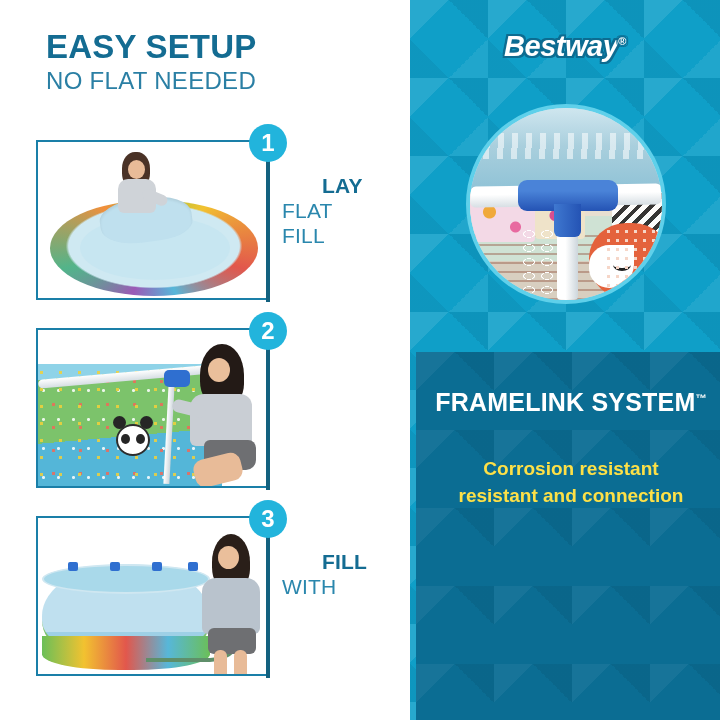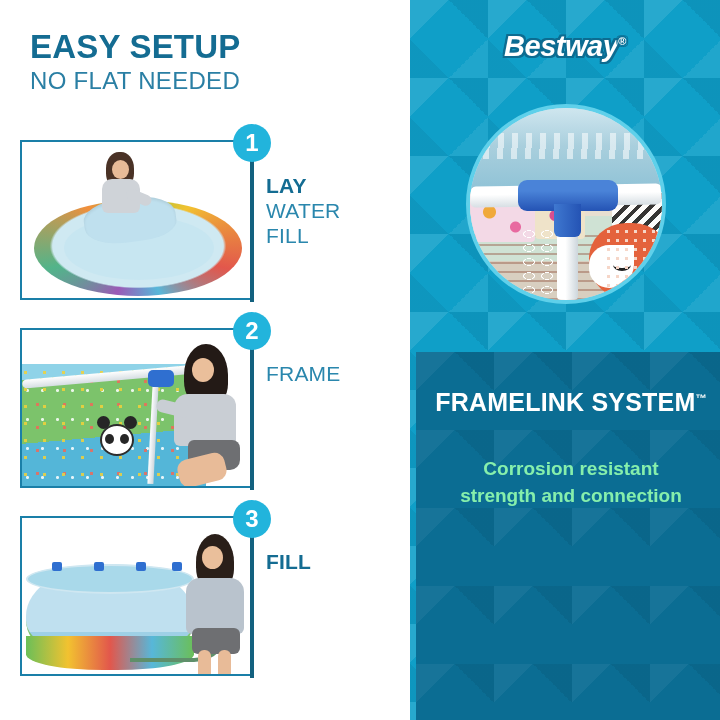--- a/index.html
+++ b/index.html
@@ -9,7 +9,7 @@
   #page{position:relative;width:720px;height:720px;background:#ffffff;}
 
   
-  #left-panel{position:absolute;left:0;top:0;width:410px;height:628px;background:#ffffff;}
+  #left-panel{position:absolute;left:16px;top:0;width:410px;height:628px;background:#ffffff;}
 
   #heading-block{position:absolute;left:30px;top:30px;width:340px;}
   #title{font-size:33px;font-weight:bold;color:#146c92;letter-spacing:.2px;

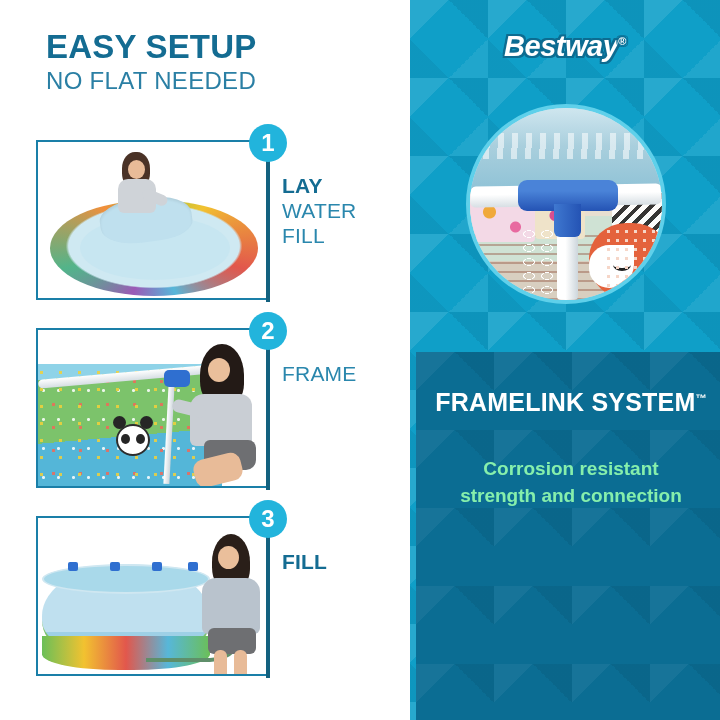--- a/index.html
+++ b/index.html
@@ -35,7 +35,7 @@
 
   .step-text{position:absolute;left:266px;top:42px;width:140px;}
   .st-bold{font-size:21px;font-weight:bold;color:#146c92;line-height:1.18;
-           letter-spacing:.2px;}
+           letter-spacing:.2px;margin-left:40px;}
   .st-light{font-size:21px;font-weight:normal;color:#2a87ad;line-height:1.18;
             letter-spacing:.2px;}
 

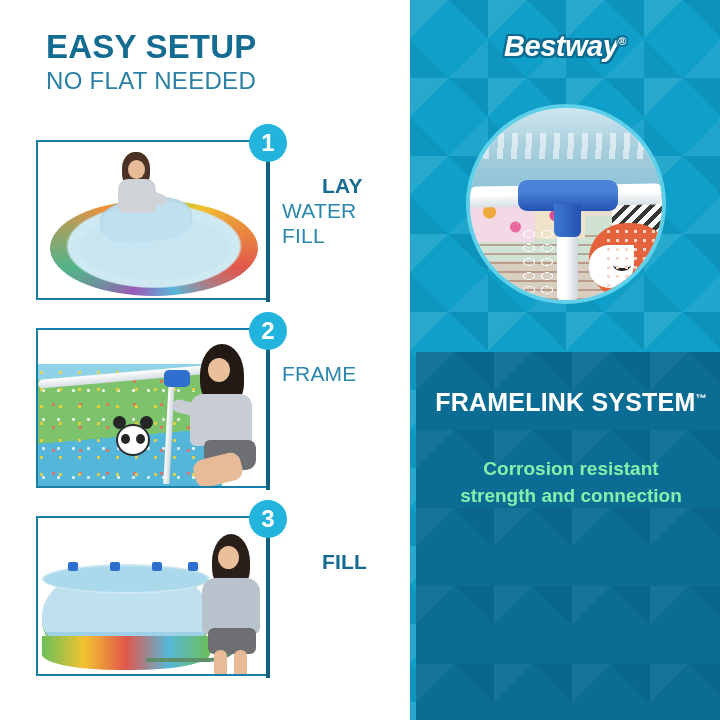--- a/index.html
+++ b/index.html
@@ -232,7 +232,7 @@
       <div class="badge">1</div>
       <div class="step-text">
         <div class="st-bold">LAY</div>
-        <div class="st-light">WATER</div>
+        <div class="st-light">FLAT</div>
         <div class="st-light">FILL</div>
       </div>
     </div>

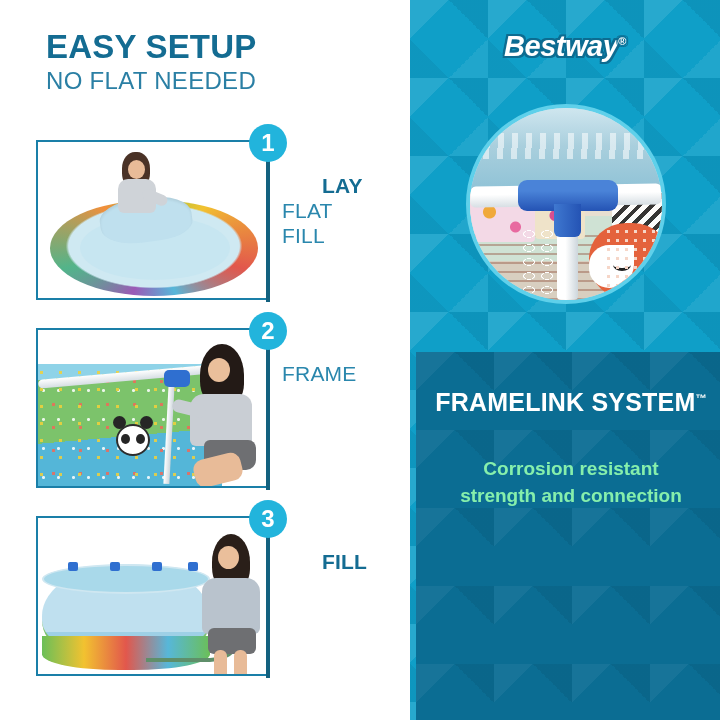--- a/index.html
+++ b/index.html
@@ -265,7 +265,6 @@
       <div class="connector"></div>
       <div class="badge">2</div>
       <div class="step-text">
-        <div class="st-light">FRAME</div>
       </div>
     </div>
 

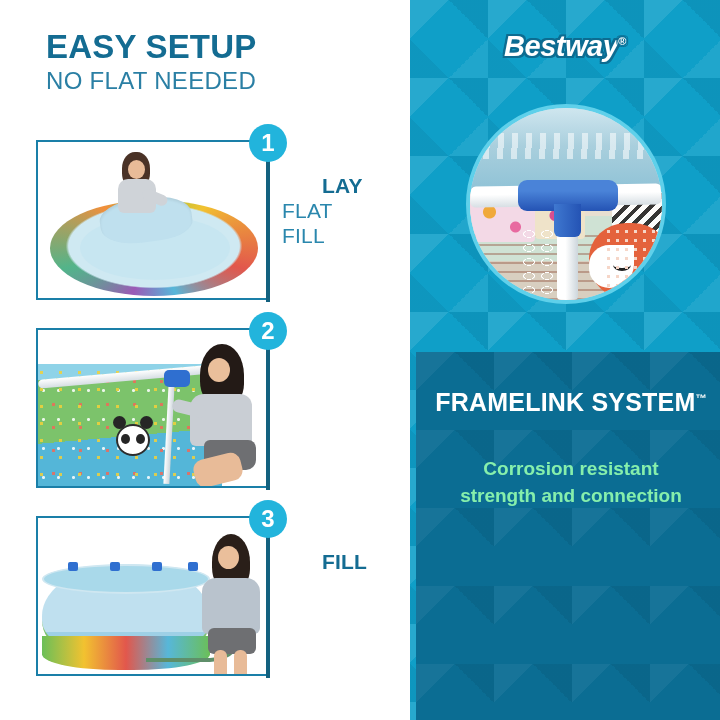--- a/index.html
+++ b/index.html
@@ -200,7 +200,7 @@
     font-size:25px;font-weight:bold;color:#ffffff;letter-spacing:.2px;}
   #framelink-title .tm{font-size:11px;vertical-align:super;}
   #framelink-body{position:absolute;left:18px;top:104px;width:274px;text-align:center;
-    font-size:19px;font-weight:bold;color:#86efac;line-height:1.42;}
+    font-size:19px;font-weight:bold;color:#fde047;line-height:1.42;}
 </style>
 </head>
 <body>

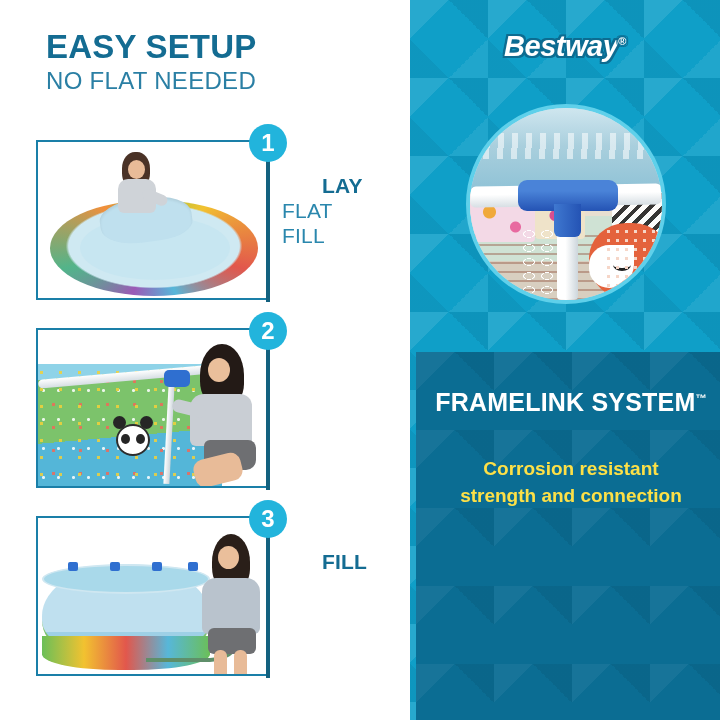--- a/index.html
+++ b/index.html
@@ -325,7 +325,7 @@
       <div id="framelink-title"><span>FRAMELINK SYSTEM</span><span class="tm">™</span></div>
       <div id="framelink-body">
         <div>Corrosion resistant</div>
-        <div>strength and connection</div>
+        <div>resistant and connection</div>
       </div>
     </div>
   </div>

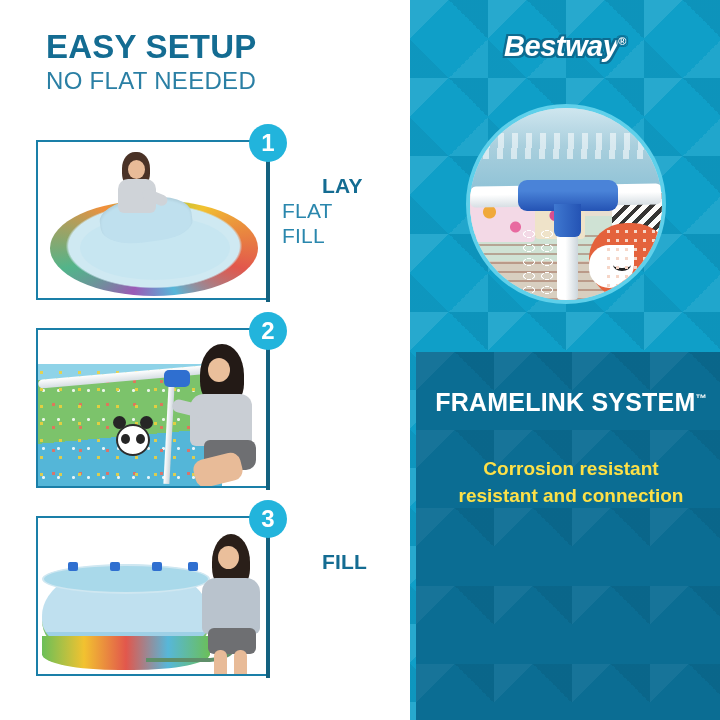--- a/index.html
+++ b/index.html
@@ -293,6 +293,7 @@
       <div class="badge">3</div>
       <div class="step-text">
         <div class="st-bold">FILL</div>
+        <div class="st-light">WITH</div>
       </div>
     </div>
   </div>

